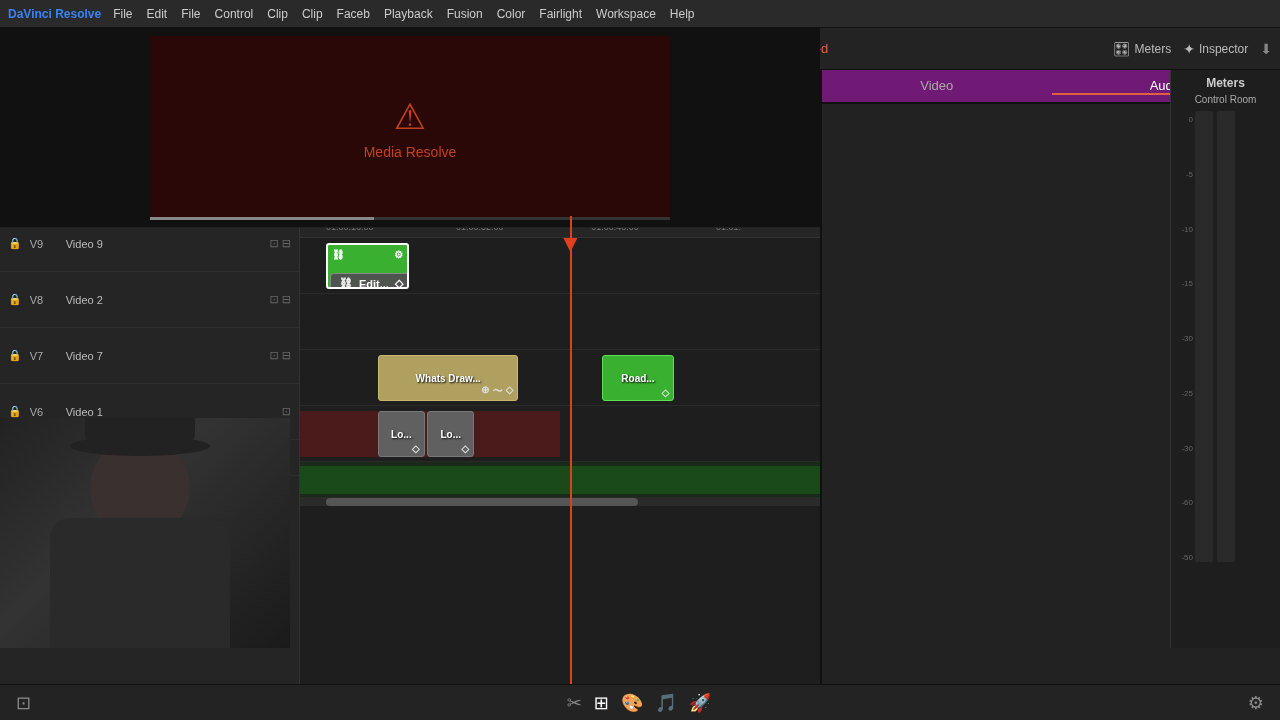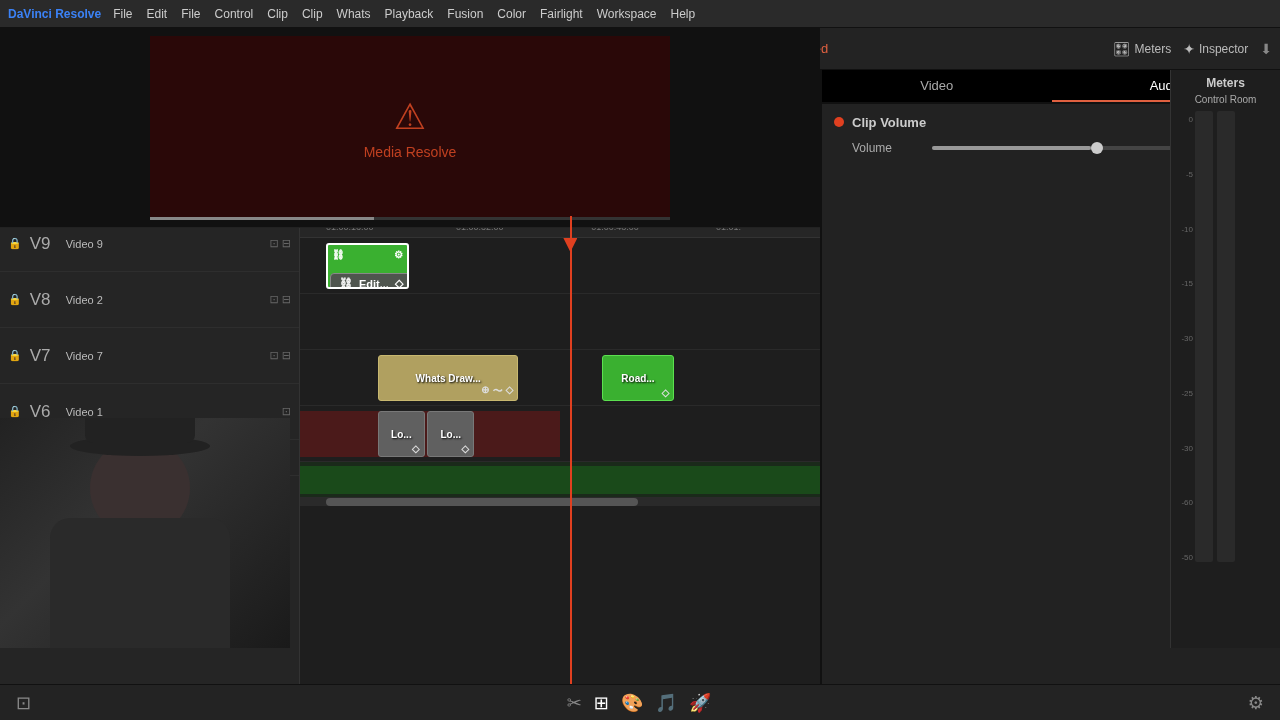--- a/index.html
+++ b/index.html
@@ -490,7 +490,7 @@
   <span class="menu-item">Control</span>
   <span class="menu-item">Clip</span>
   <span class="menu-item">Clip</span>
-  <span class="menu-item">Whats</span>
+  <span class="menu-item">Faceb</span>
   <span class="menu-item">Playback</span>
   <span class="menu-item">Fusion</span>
   <span class="menu-item">Color</span>

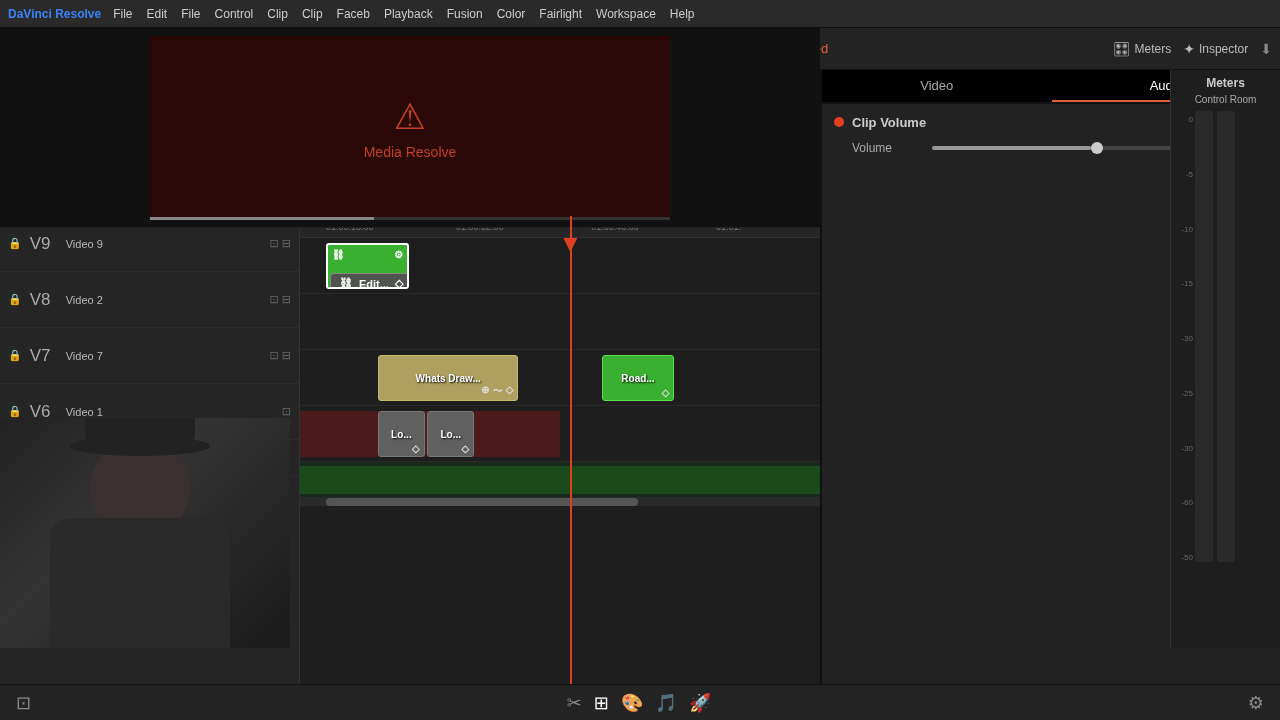--- a/index.html
+++ b/index.html
@@ -199,9 +199,10 @@
     }
     .inspector-tabs {
       display: flex;
-      background: #000000;
+      background: #701a75;
       border-bottom: 2px solid #111;
       height: 34px;
+      align-items: center;
     }
     .inspector-tabs .itab {
       flex: 1;

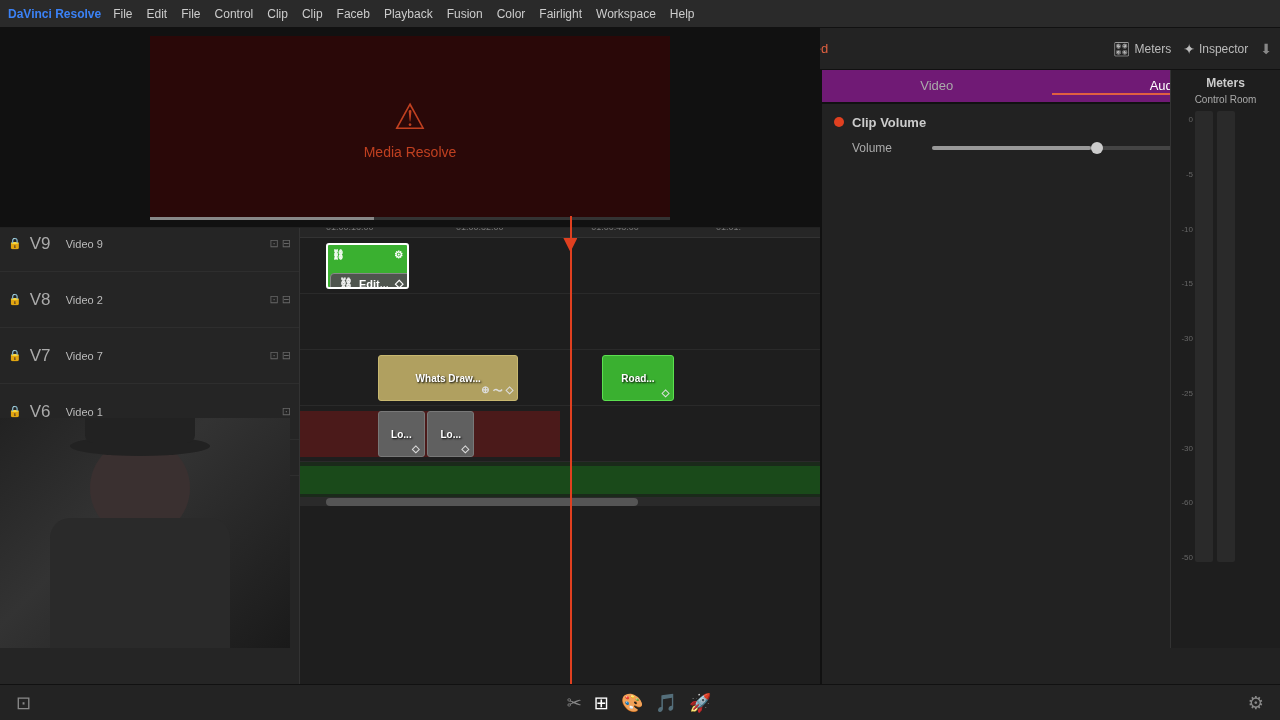--- a/index.html
+++ b/index.html
@@ -759,29 +759,6 @@
       </div>
       <div class="inspector-body">
 
-        <div class="inspector-section">
-          <div class="inspector-section-header">
-            <div class="dot"></div>
-            <span class="section-title">Clip Volume</span>
-            <span class="ico">◇</span>
-            <span class="ico">↺</span>
-          </div>
-
-          <div class="inspector-row">
-            <span class="row-label">Volume</span>
-            <div class="row-slider-wrap">
-              <div class="slider-track">
-                <div class="slider-fill" style="width:62%;"></div>
-                <div class="slider-thumb" style="left:62%;"></div>
-              </div>
-            </div>
-            <span class="row-value">-8.61</span>
-            <div class="row-icons">
-              <span class="ico">◇</span>
-              <span class="ico">↺</span>
-            </div>
-          </div>
-        </div>
 
 
       </div>

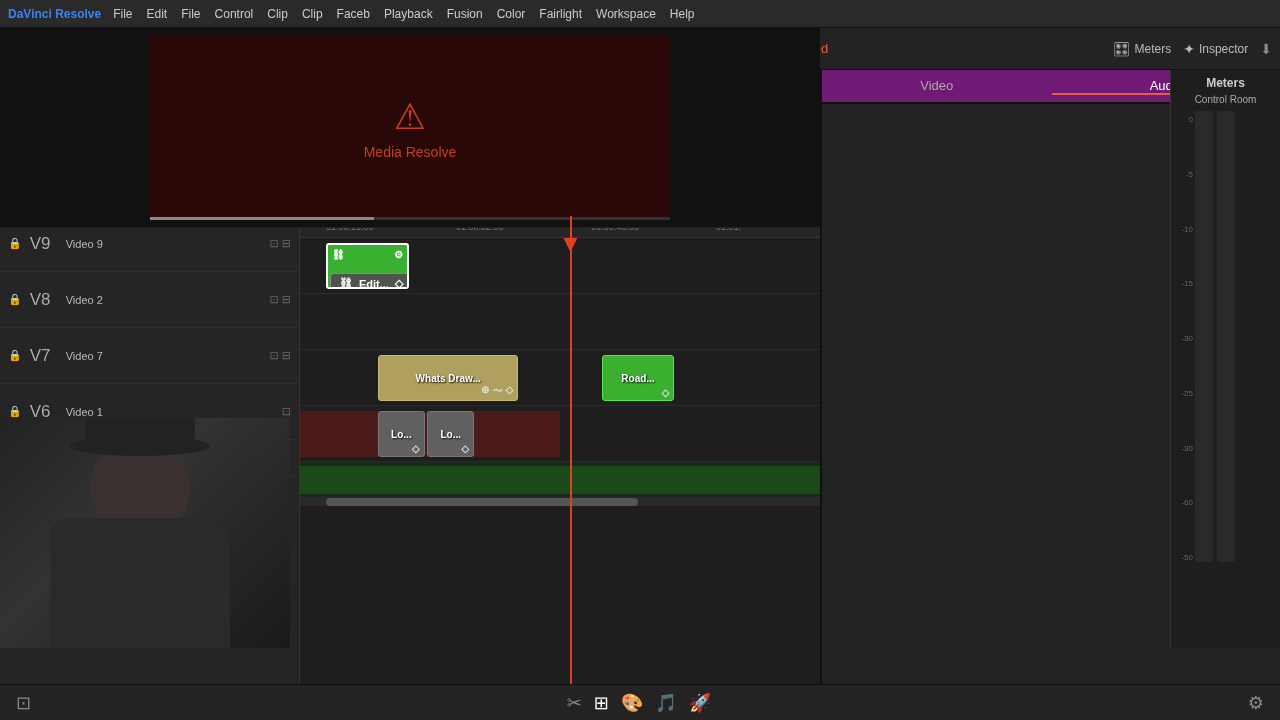--- a/index.html
+++ b/index.html
@@ -320,7 +320,7 @@
     }
     .track-row .track-name {
       color: #aaa;
-      font-size: 17px;
+      font-size: 11px;
       min-width: 28px;
     }
     .track-row .track-label {

